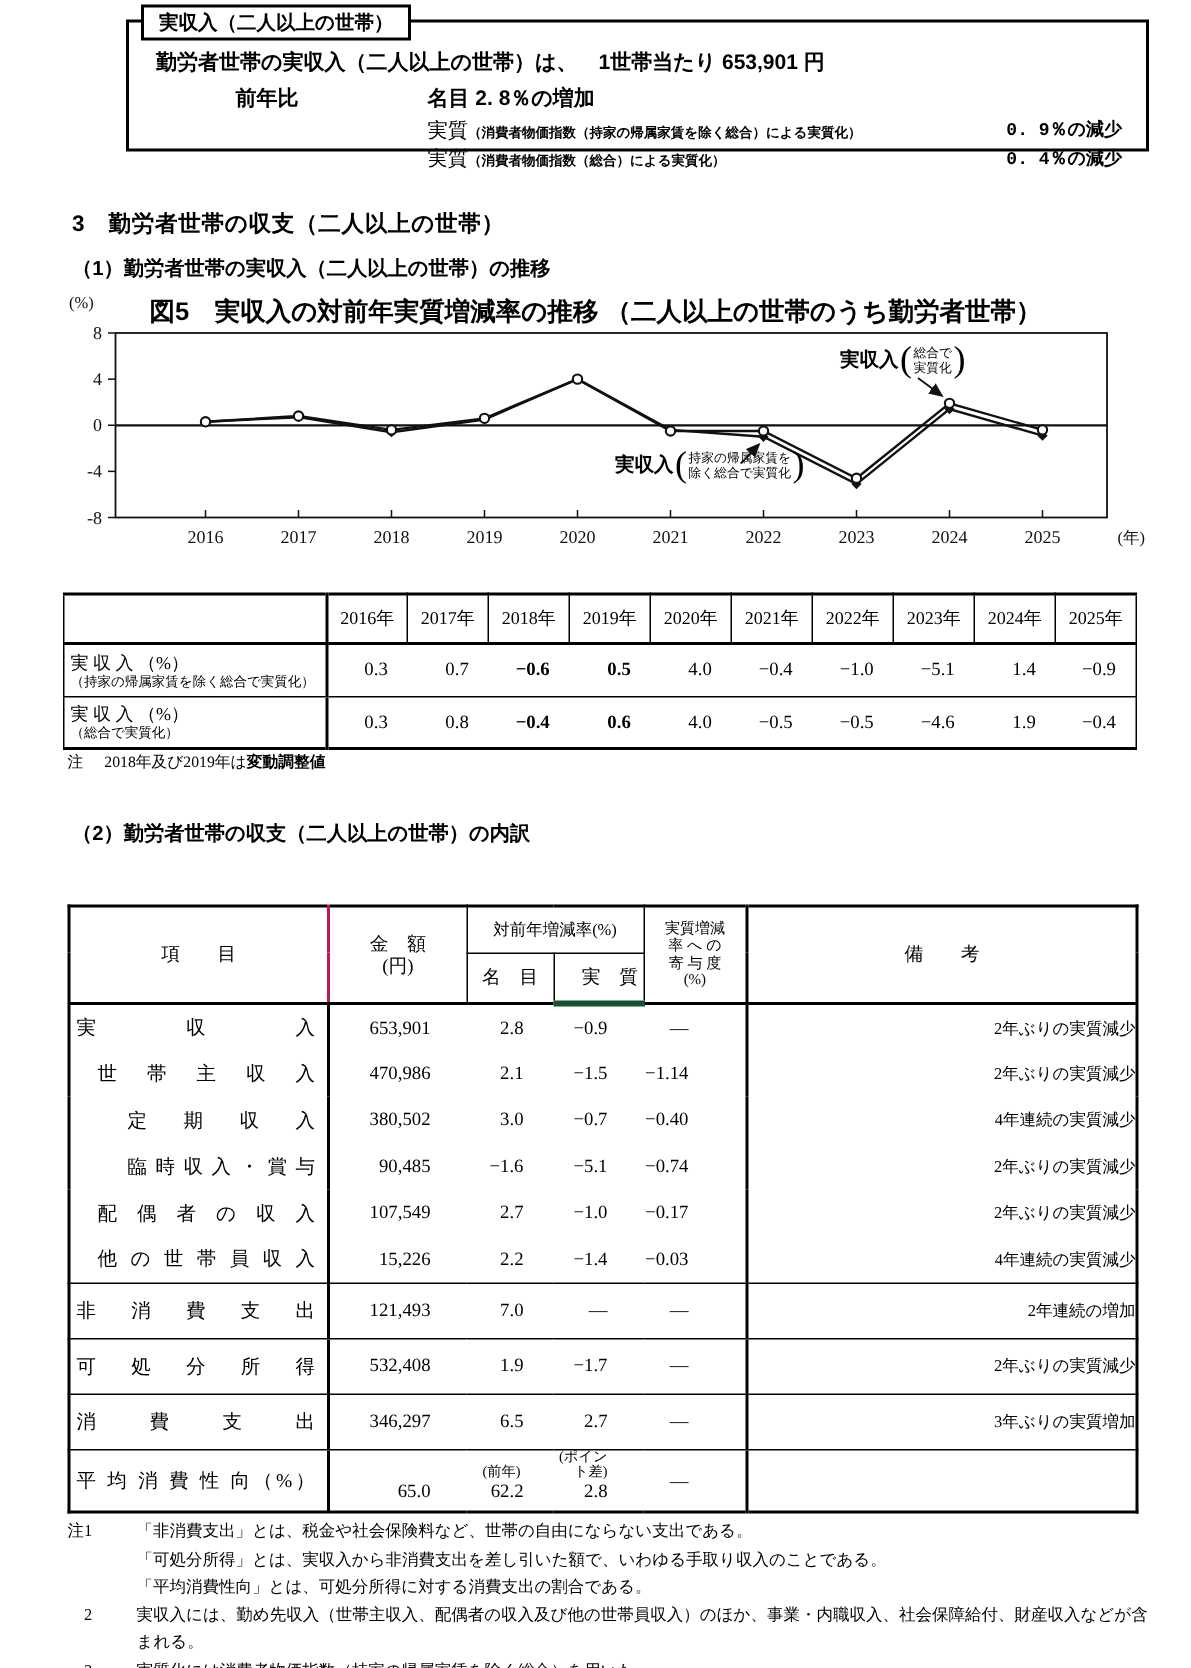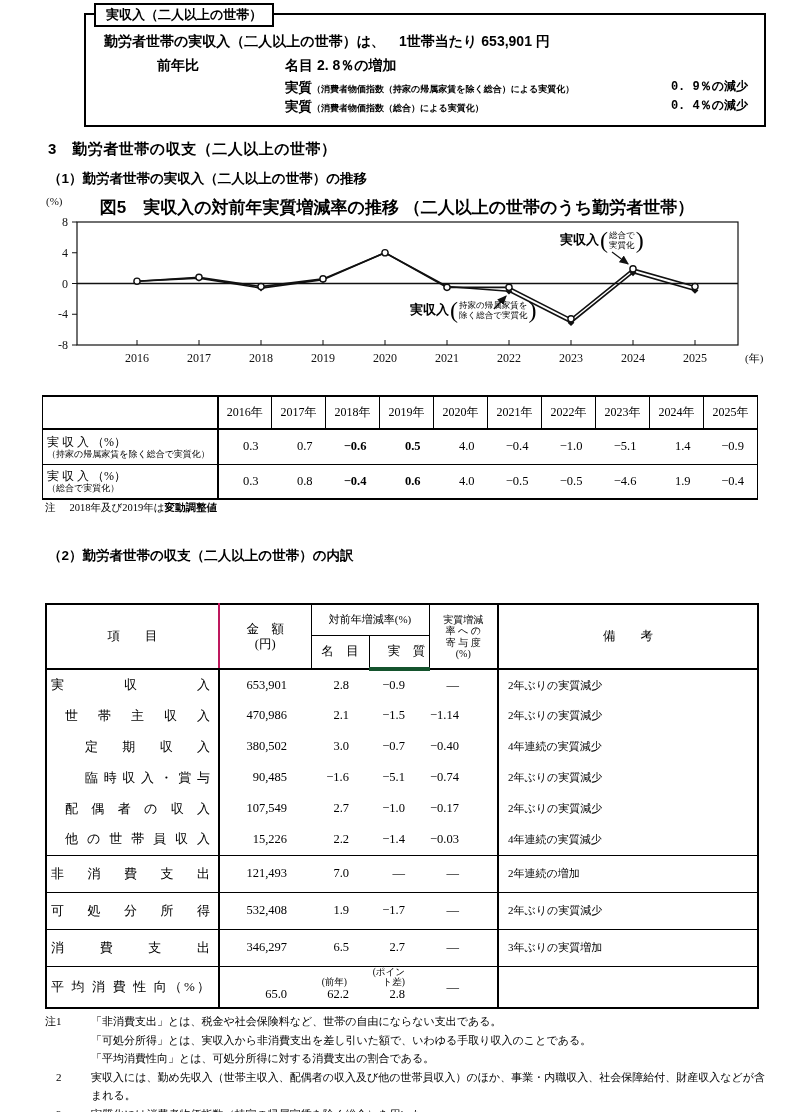--- a/index.html
+++ b/index.html
@@ -11,7 +11,7 @@
   .gothic { font-family:"Liberation Sans","DejaVu Sans",sans-serif; }
 
   
-  .summary-box { position:absolute; left:84px; top:13px; width:682px; height:114px; border:2px solid #000; background:#fff; }
+  .summary-box { position:absolute; left:84px; top:13px; width:682px; height:88px; border:2px solid #000; background:#fff; }
   .summary-tab {
     position:absolute; left:8px; top:-12px; border:2px solid #000; background:#fff;
     font-family:"Liberation Sans","DejaVu Sans",sans-serif; font-weight:bold; font-size:13px;

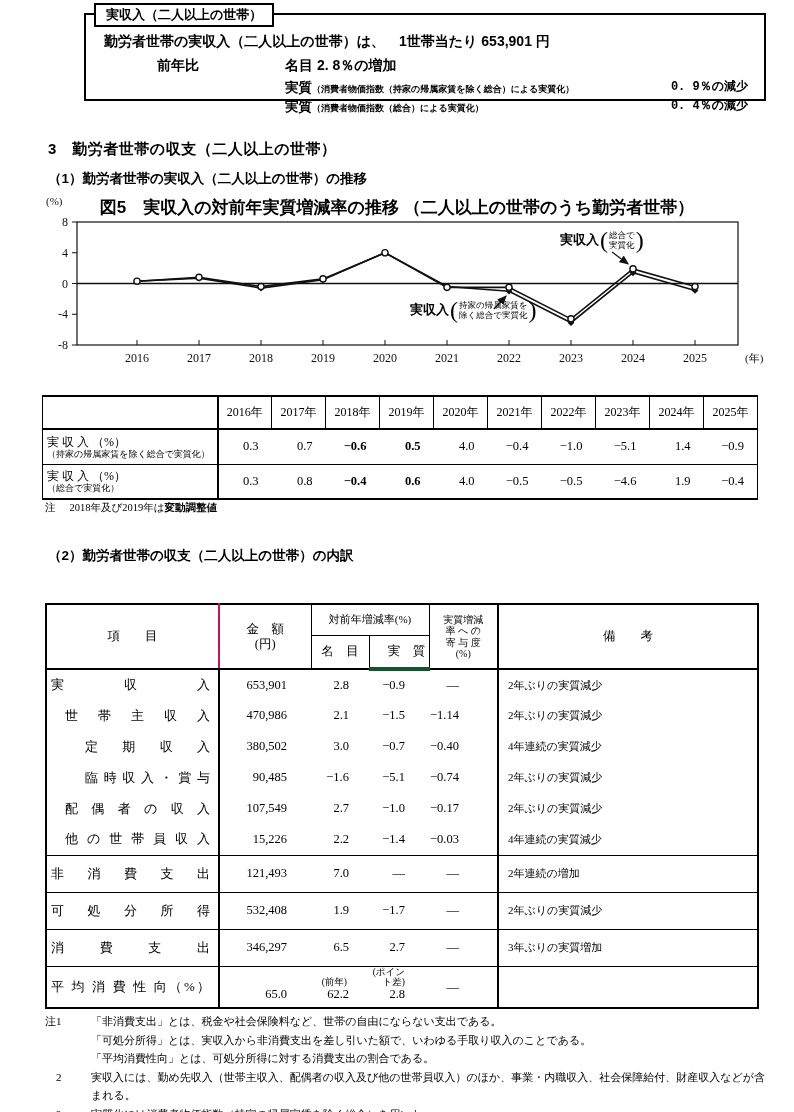--- a/index.html
+++ b/index.html
@@ -21,7 +21,7 @@
   .s-line2-label { position:absolute; left:71px; top:42px; font-weight:bold; font-size:14px; }
   .s-line2-value { position:absolute; left:199px; top:42px; font-weight:bold; font-size:14px; }
   .s-rq { position:absolute; left:199px; white-space:nowrap; }
-  .s-rq .big { font-weight:bold; font-size:13.5px; font-family:"Liberation Sans","DejaVu Sans",sans-serif; }
+  .s-rq .big { font-weight:normal; font-size:13.5px; font-family:"Liberation Sans","DejaVu Sans",sans-serif; }
   .s-rq .small { font-weight:bold; font-size:9px; font-family:"Liberation Sans","DejaVu Sans",sans-serif; }
   .s-val { position:absolute; right:16px; font-weight:bold; font-size:12px; font-family:Liberation Mono, monospace; }
   .row3 { top:63px; } .row4 { top:82px; }

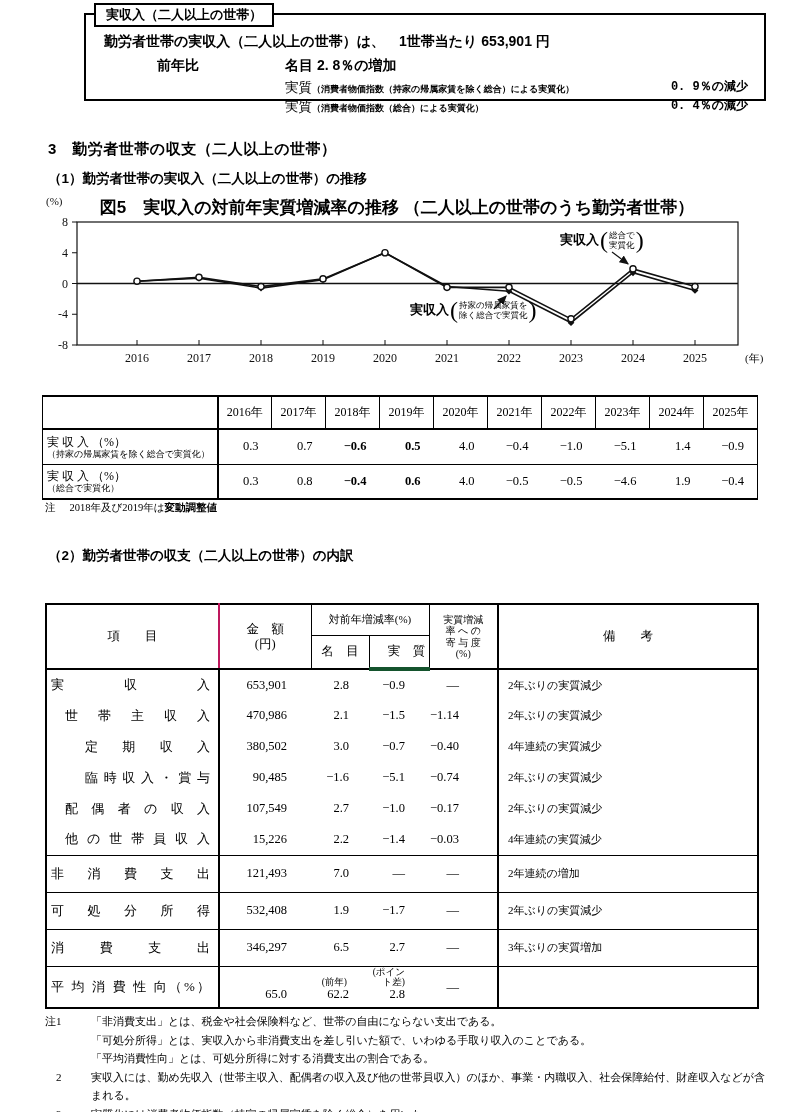--- a/index.html
+++ b/index.html
@@ -82,7 +82,7 @@
   #table4 td.nom { text-align:right; padding-right:20px; }
   #table4 td.re  { text-align:right; padding-right:24px; }
   #table4 td.ctr { text-align:right; padding-right:38px; border-right:2px solid #000; }
-  #table4 td.rem { text-align:left; padding-left:9px; font-size:11px; }
+  #table4 td.rem { text-align:right; padding-left:9px; font-size:11px; }
   #table4 tr.r-inc { height:31px;padding-left:30px; } #table4 tr.r-mid { height:37px; } #table4 tr.r-last { height:41px; }
   #table4 tr.sep td { border-top:1px solid #000; }
   #table4 .cell-note { font-size:9.5px; line-height:10px; text-align:right; }

